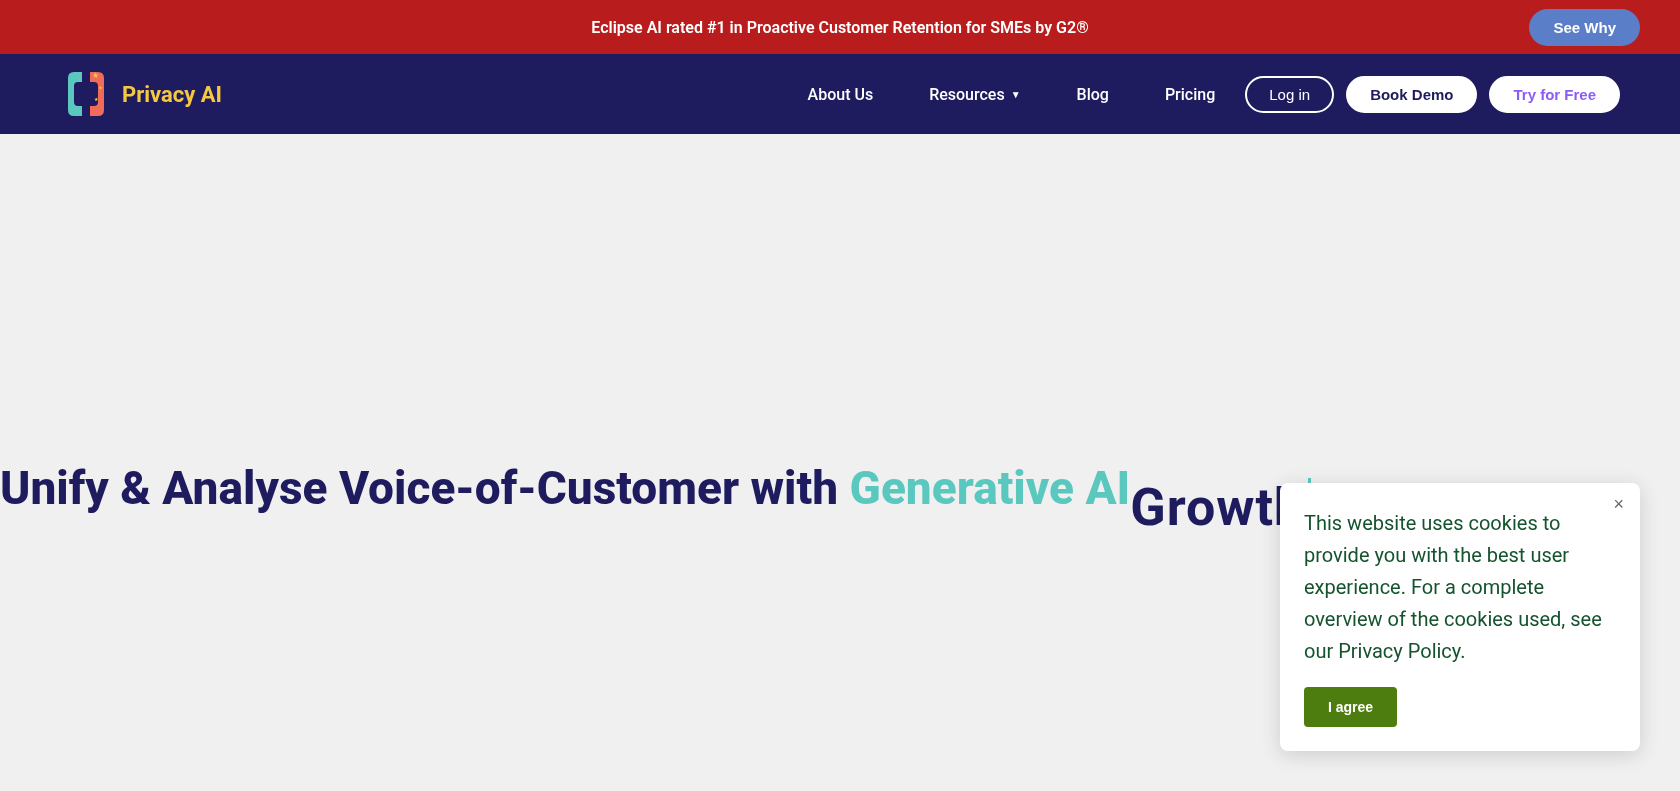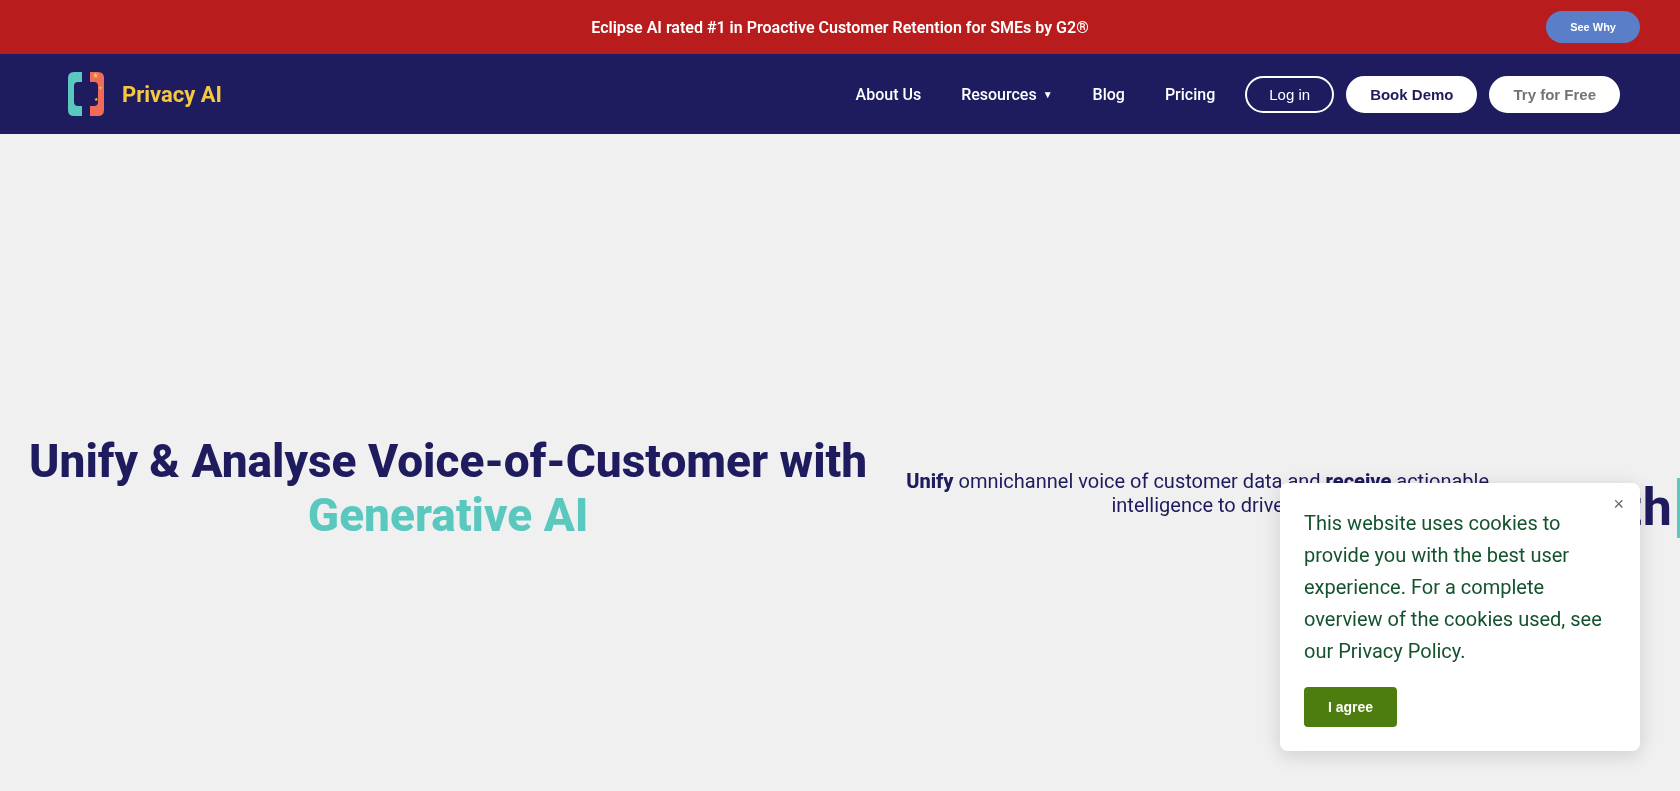--- a/index.html
+++ b/index.html
@@ -40,7 +40,7 @@
       border: none;
       border-radius: 25px;
       padding: 10px 24px;
-      font-size: 11px;
+      font-size: 15px;
       font-weight: 600;
       cursor: pointer;
       white-space: nowrap;

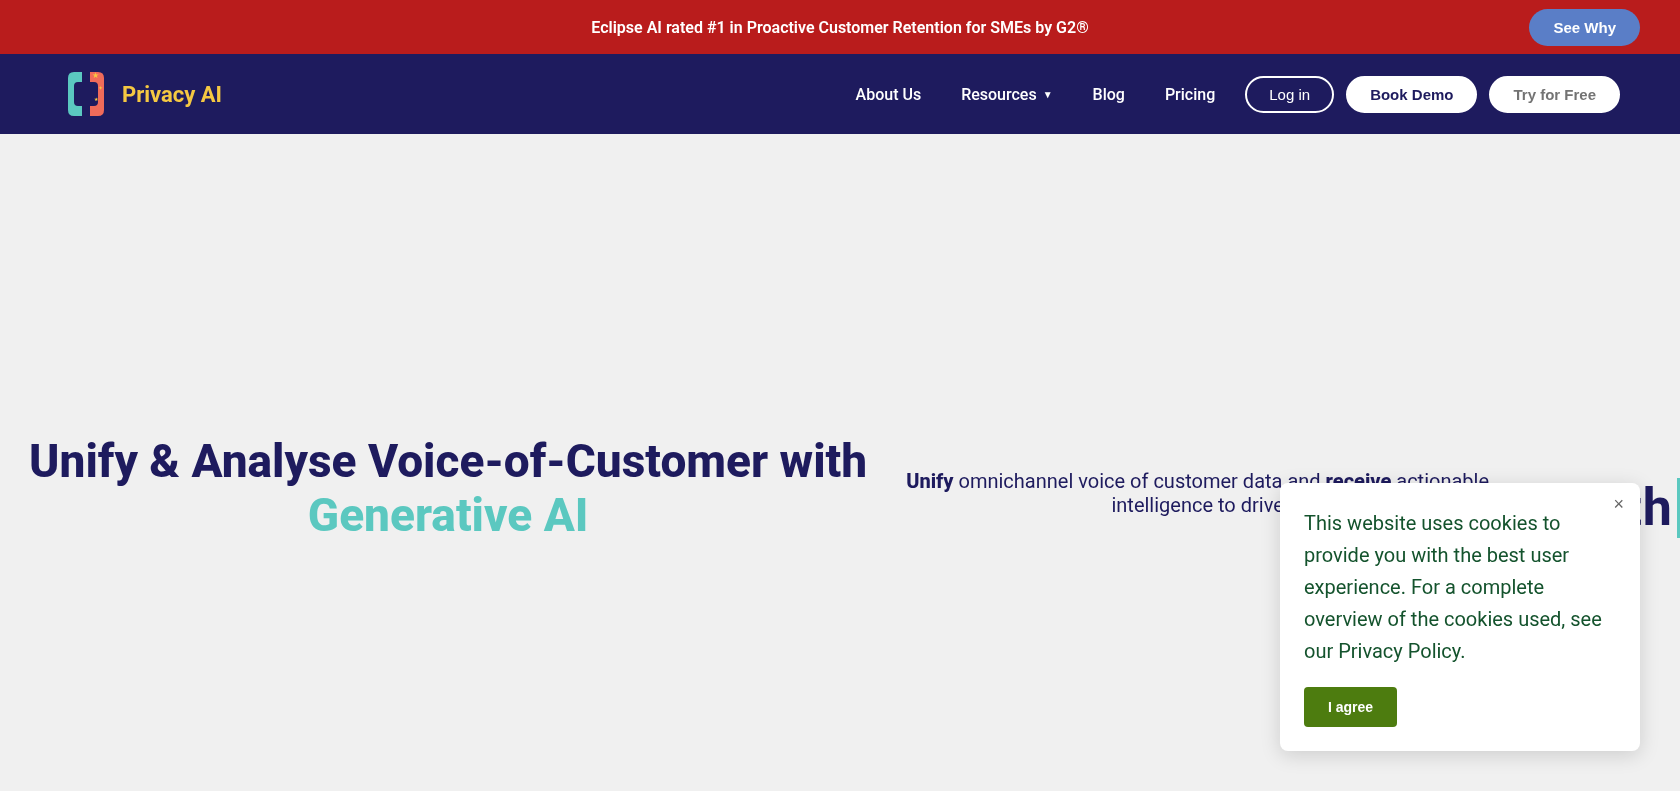--- a/index.html
+++ b/index.html
@@ -73,7 +73,7 @@
 
     .nav-links {
       display: flex;
-      gap: 40px;
+      gap: 56px;
       margin-right: 30px;
     }
 

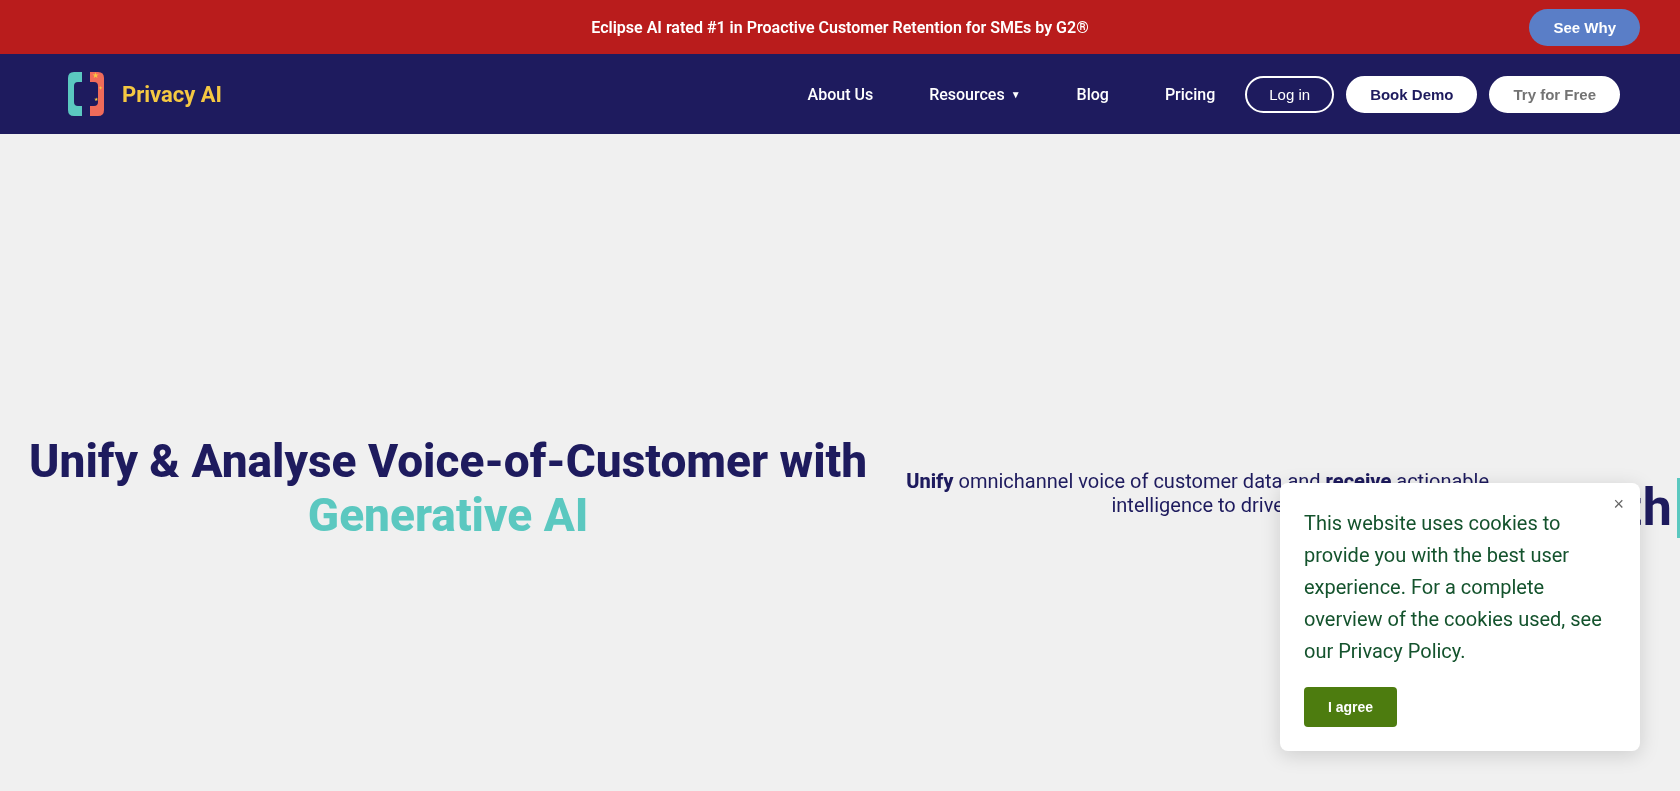--- a/index.html
+++ b/index.html
@@ -117,7 +117,7 @@
     }
 
     .btn-try-free {
-      color: #737373;
+      color: #8b5cf6;
       background: white;
       border: 2px solid white;
       border-radius: 25px;

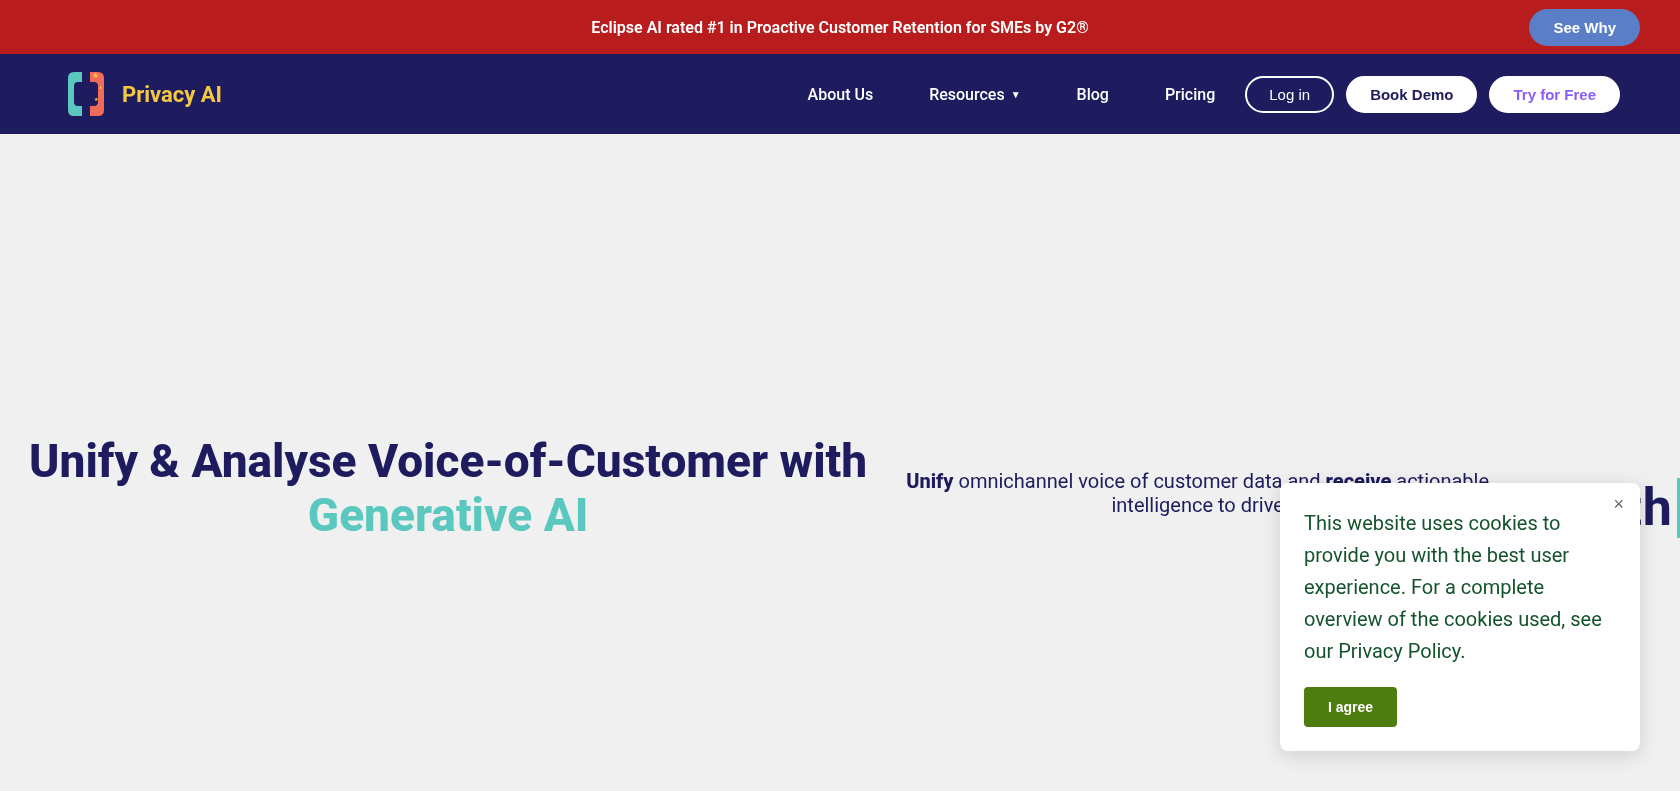--- a/index.html
+++ b/index.html
@@ -287,9 +287,6 @@
     <span>Unify &amp; Analyse Voice-of-Customer with </span><span class="highlight">Generative AI</span>
   </h1>
 
-  <p class="hero-subtitle">
-    <strong class="bold">Unify</strong><span> omnichannel voice of customer data and </span><strong class="bold">receive</strong><span> actionable intelligence to drive</span>
-  </p>
 
   <div class="animated-word-container">
     <span class="animated-word">Growth</span>

